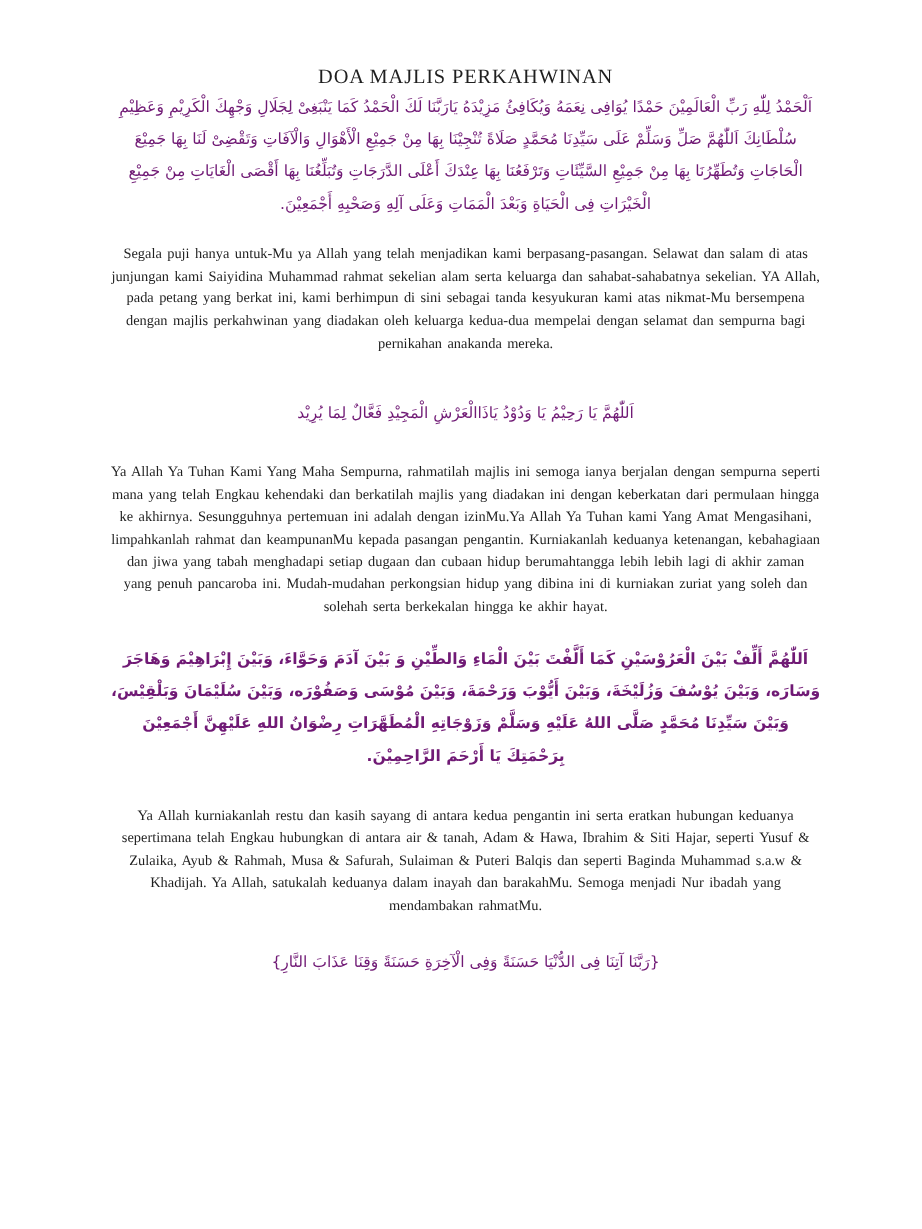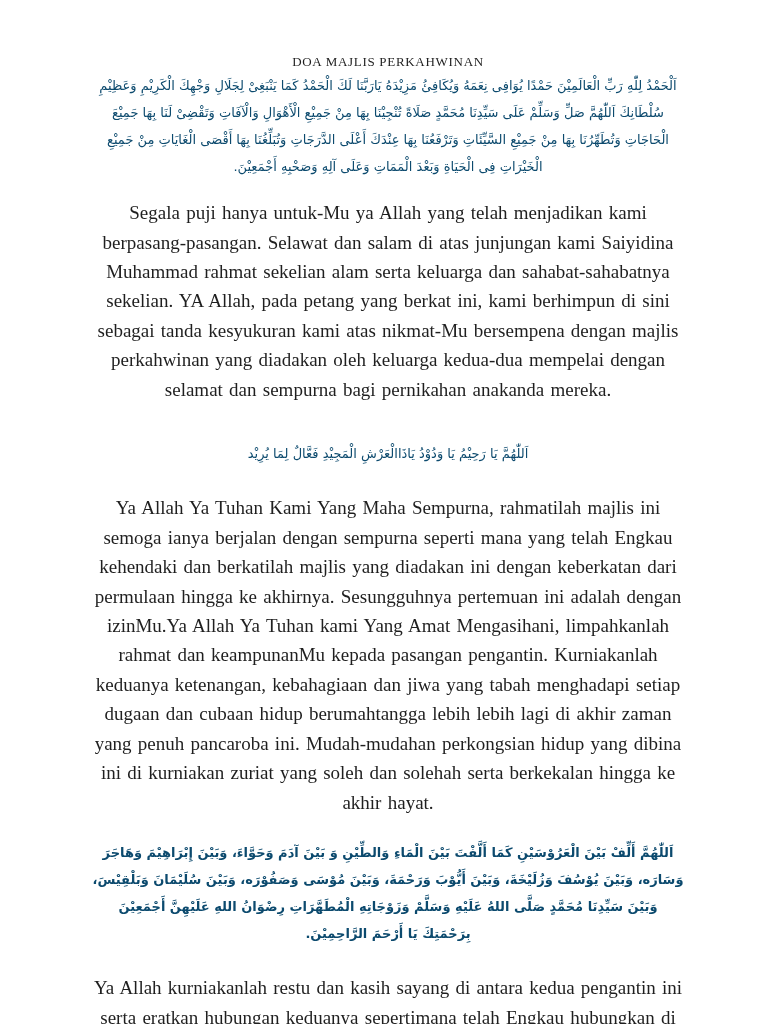--- a/index.html
+++ b/index.html
@@ -21,7 +21,7 @@
 
   .title {
     font-family: "Liberation Serif", "DejaVu Serif", serif;
-    font-size: 13px;
+    font-size: 17px;
     font-weight: 400;
     letter-spacing: 0.7px;
     text-align: center;

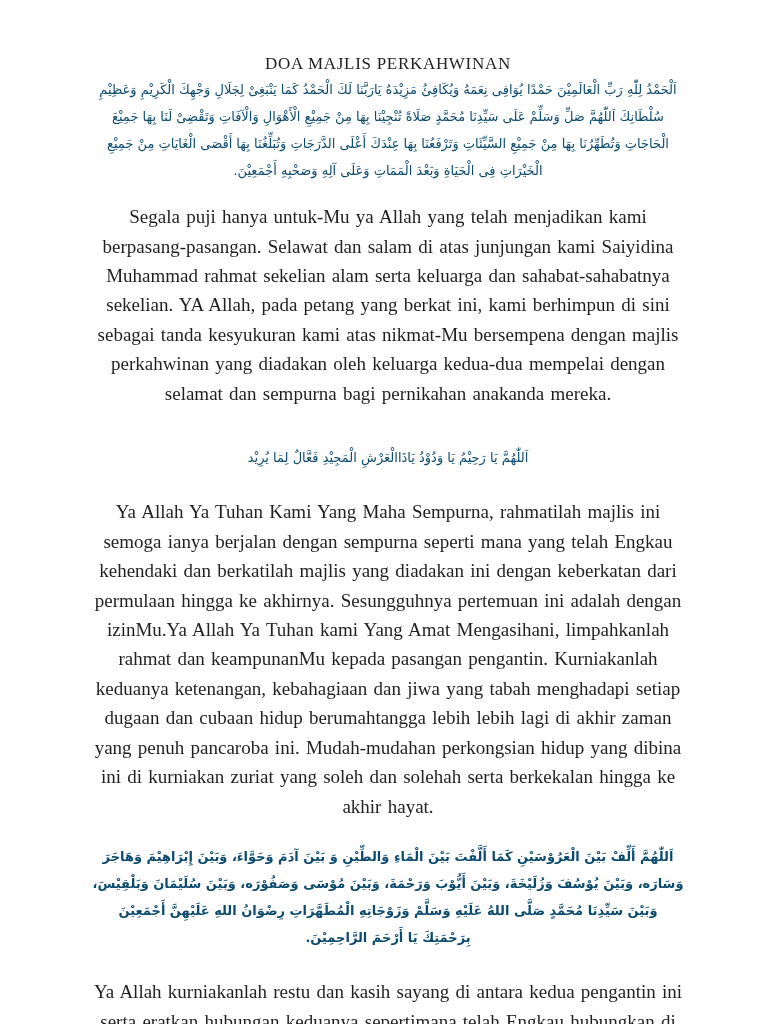--- a/index.html
+++ b/index.html
@@ -36,7 +36,7 @@
     font-size: 13px;
     line-height: 2.08;
     text-align: center;
-    color: #0c4a6e;
+    color: #701a75;
   }
 
   .malay {

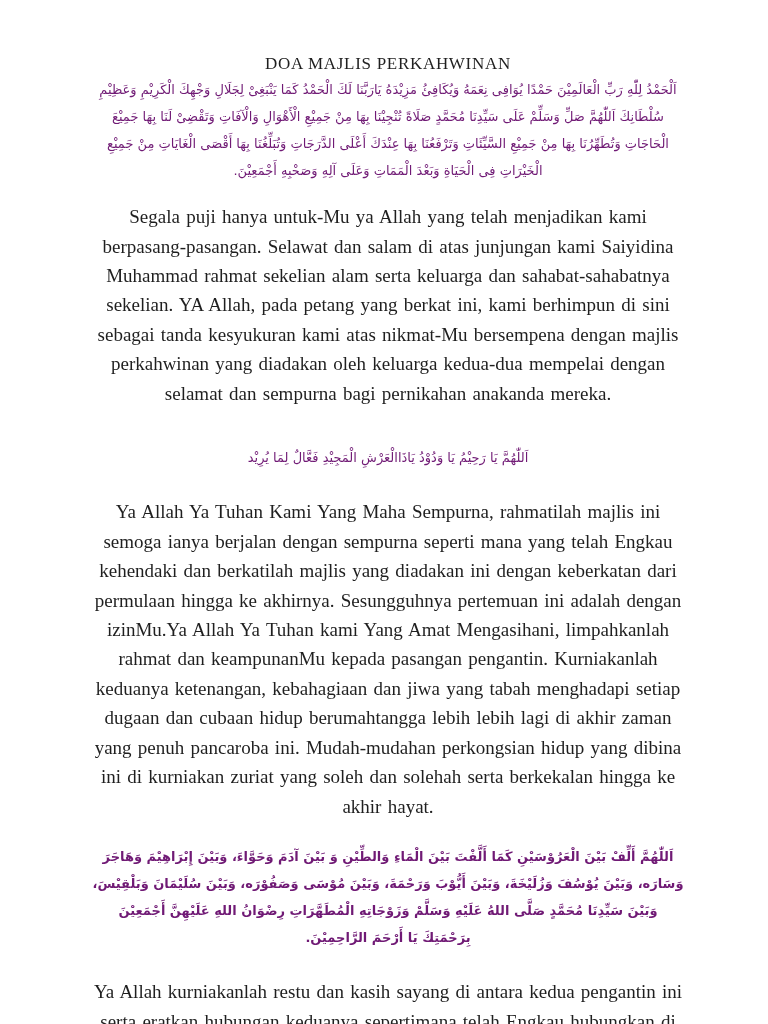--- a/index.html
+++ b/index.html
@@ -41,7 +41,7 @@
 
   .malay {
     font-family: "Liberation Serif", "DejaVu Serif", serif;
-    font-size: 19px;
+    font-size: 12px;
     line-height: 1.55;
     text-align: center;
     word-spacing: 1.5px;

